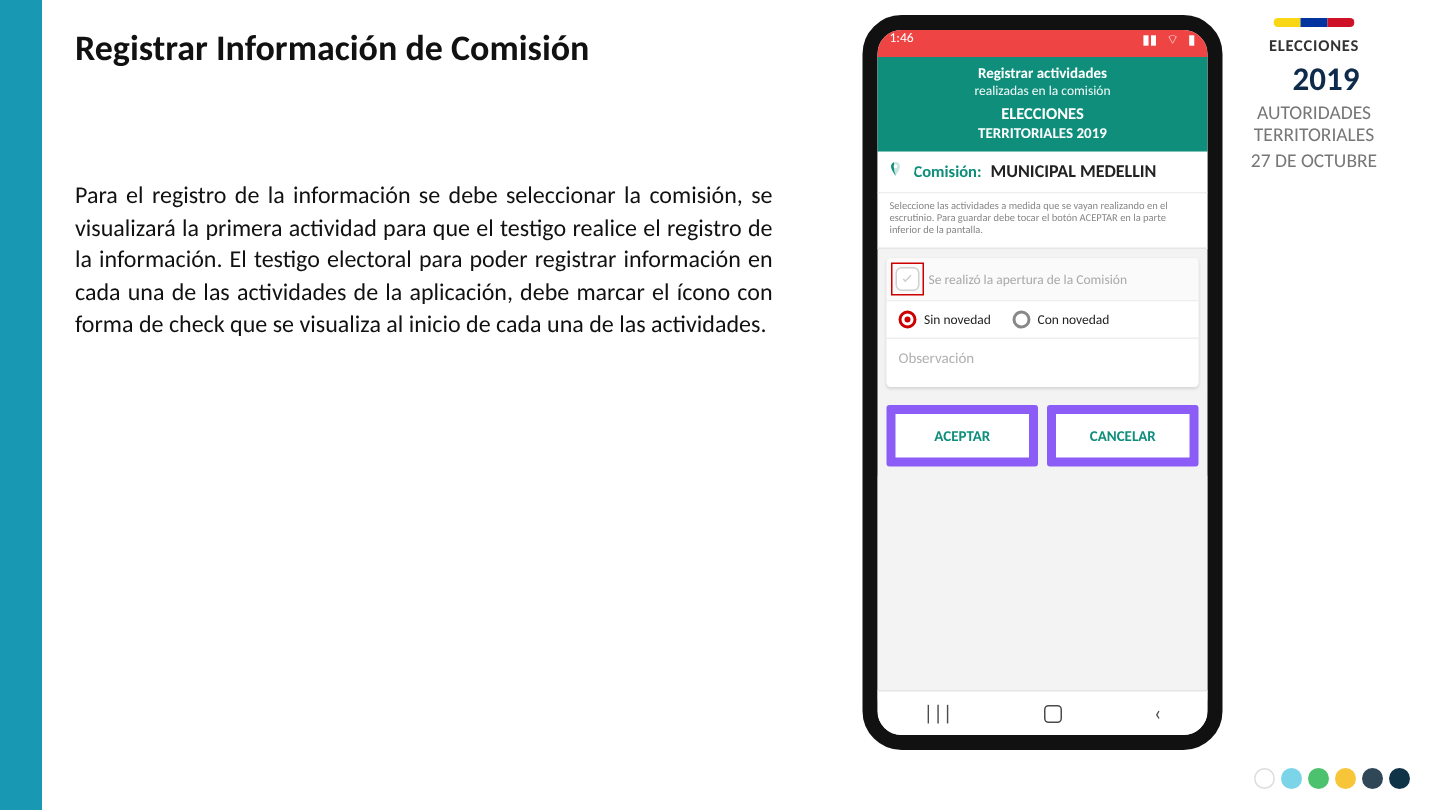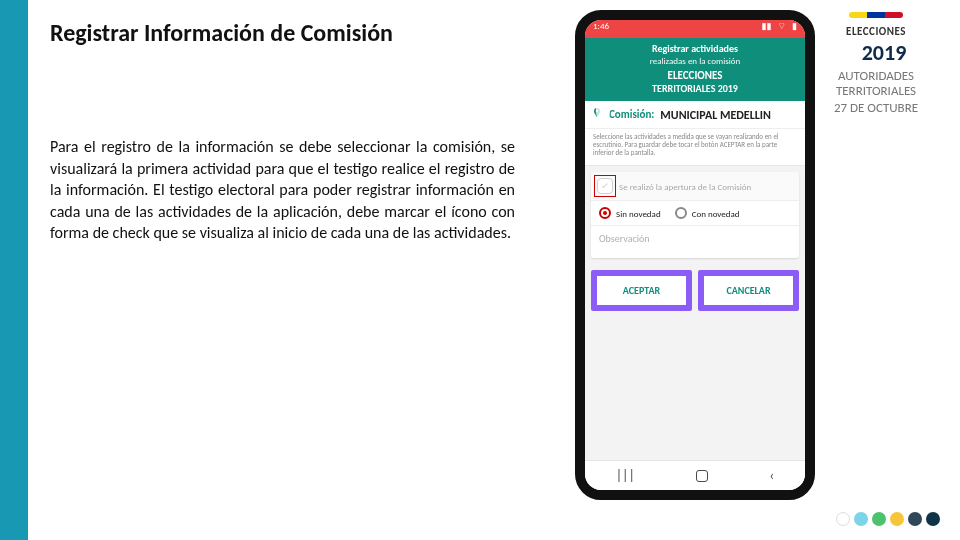--- a/index.html
+++ b/index.html
@@ -20,7 +20,7 @@
     font-size: 24px; font-weight: 700; color: #111;
   }
   .body-text {
-    position: absolute; left: 50px; top: 136px;
+    position: absolute; left: 50px; top: 120px;
     width: 465px;
     font-size: 16px; line-height: 1.35;
     color: #111;

